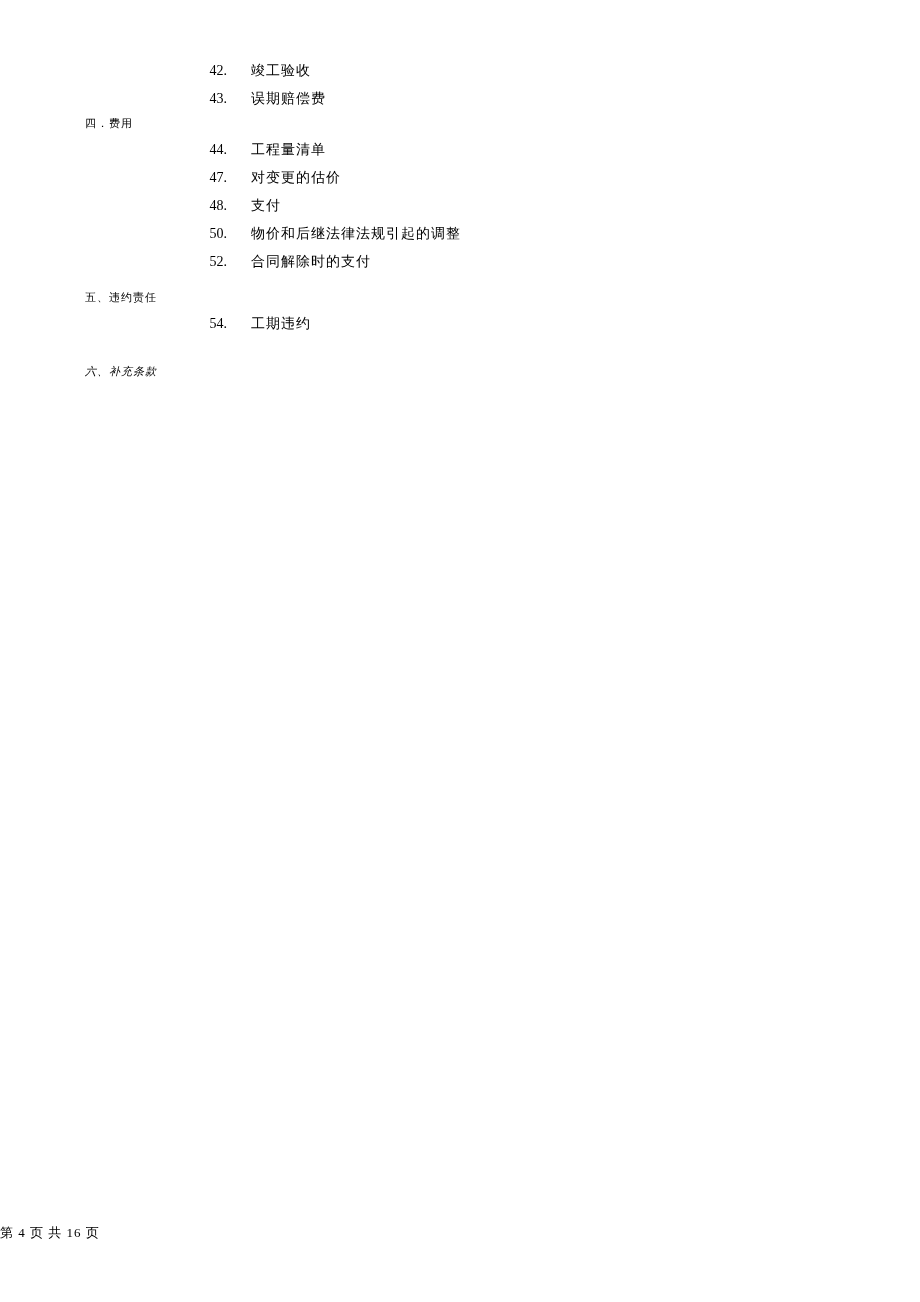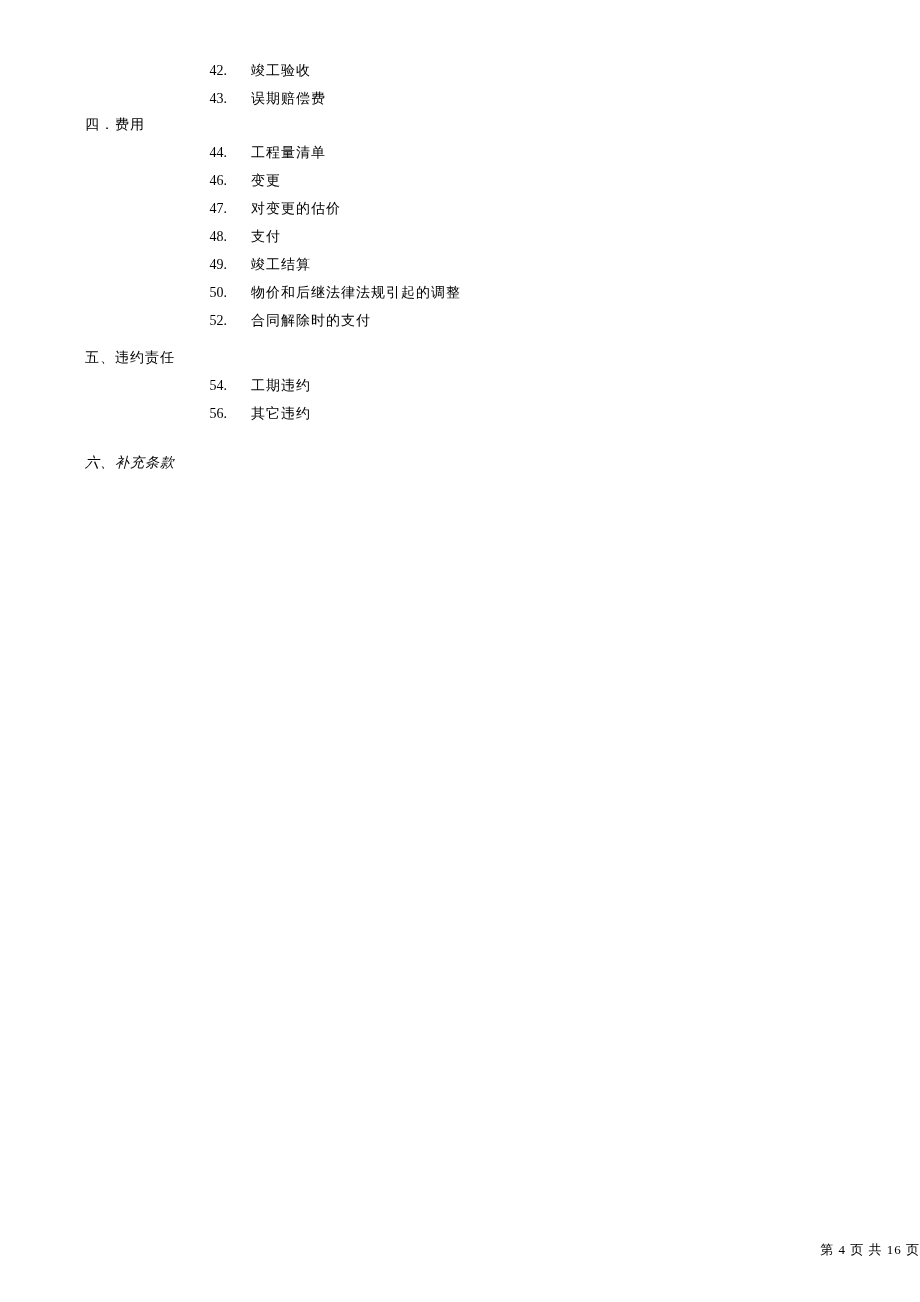--- a/index.html
+++ b/index.html
@@ -36,7 +36,7 @@
       letter-spacing: 1px;
     }
     .section-heading {
-      font-size: 14px;
+      font-size: 11px;
       color: #000;
       margin-top: 6px;
       margin-bottom: 8px;

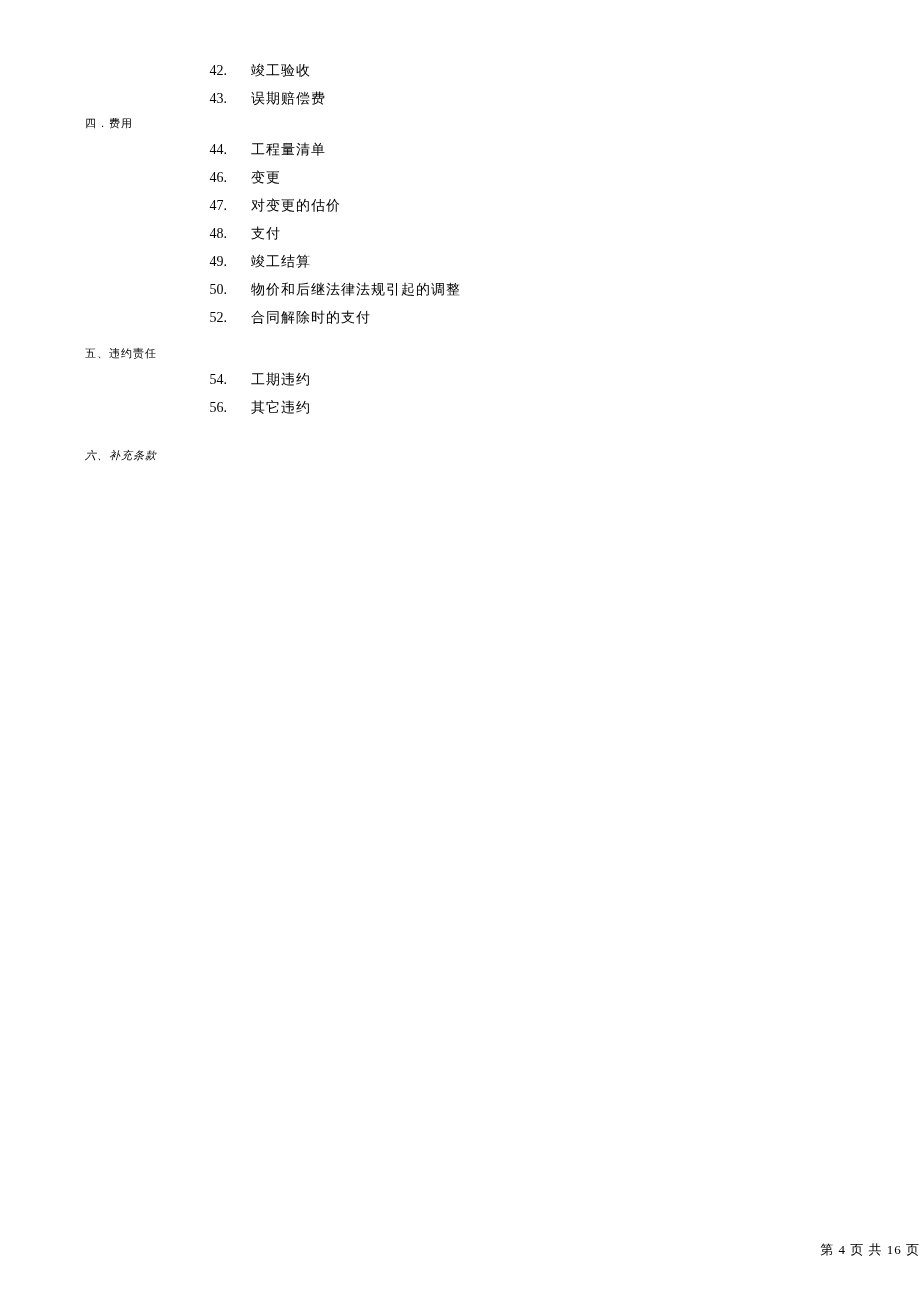--- a/index.html
+++ b/index.html
@@ -82,10 +82,6 @@
     <span class="list-text">工程量清单</span>
   </div>
   <div class="list-item">
-    <span class="list-num">46.</span>
-    <span class="list-text">变更</span>
-  </div>
-  <div class="list-item">
     <span class="list-num">47.</span>
     <span class="list-text">对变更的估价</span>
   </div>

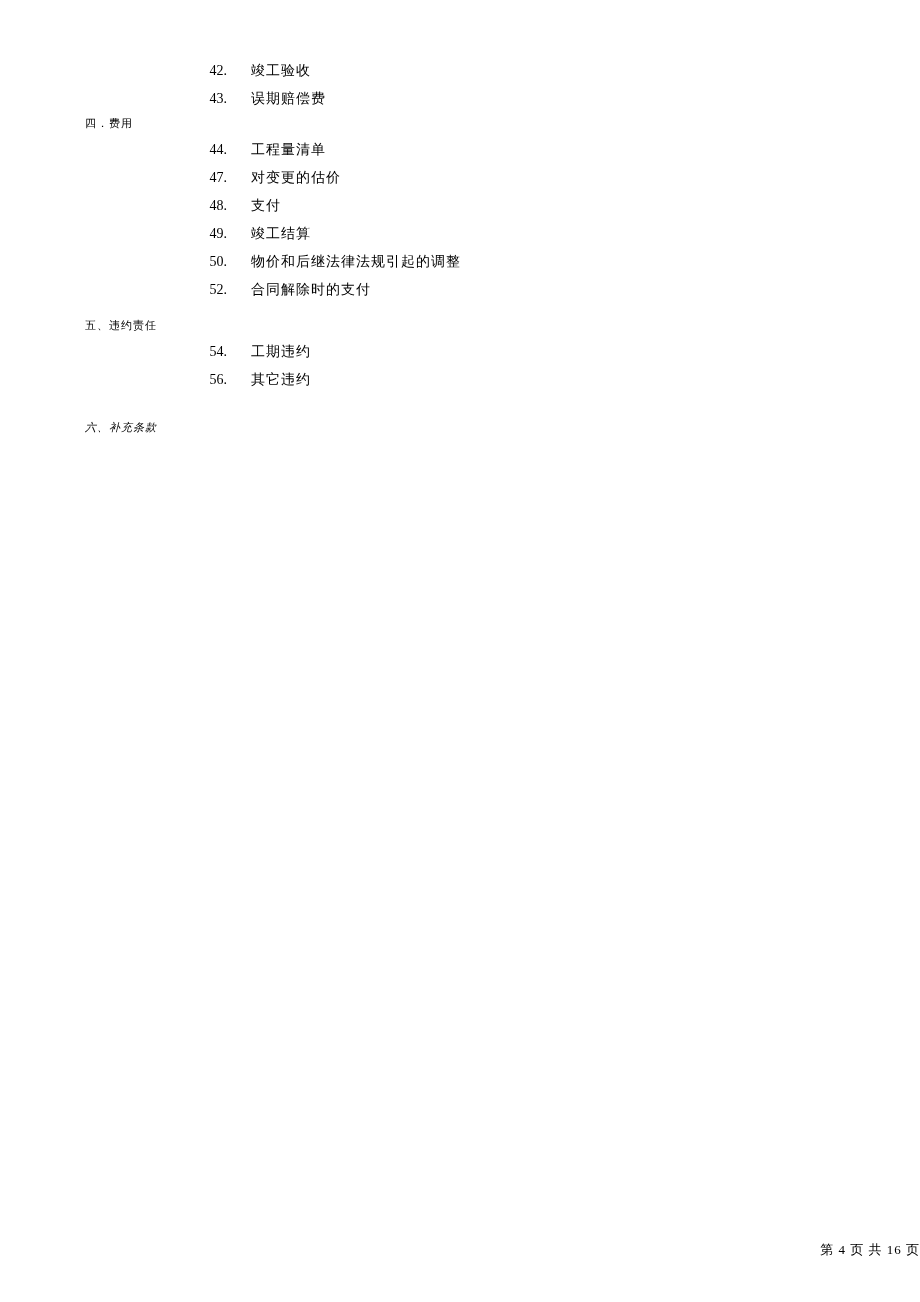--- a/index.html
+++ b/index.html
@@ -90,10 +90,6 @@
     <span class="list-text">支付</span>
   </div>
   <div class="list-item">
-    <span class="list-num">49.</span>
-    <span class="list-text">竣工结算</span>
-  </div>
-  <div class="list-item">
     <span class="list-num">50.</span>
     <span class="list-text">物价和后继法律法规引起的调整</span>
   </div>

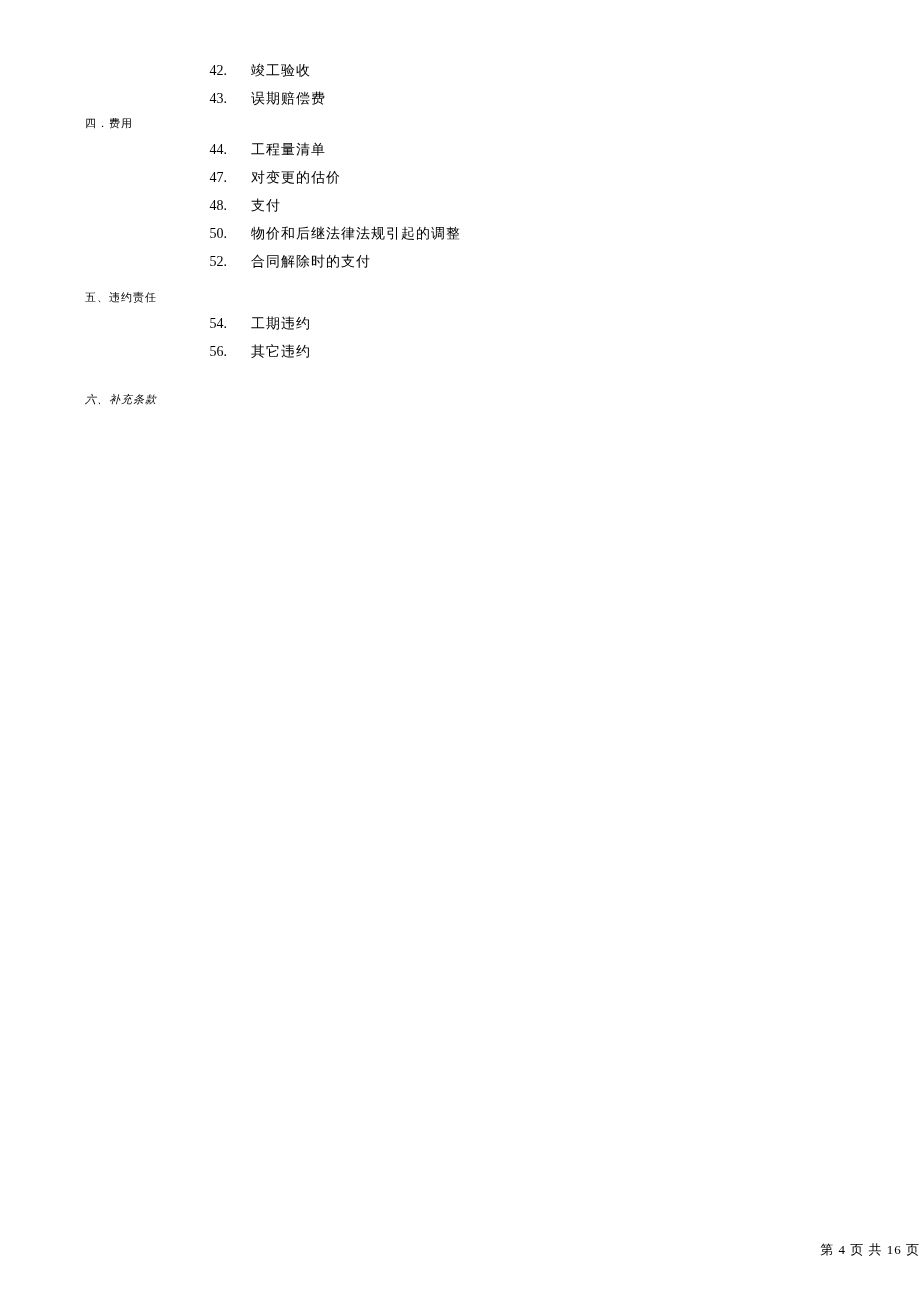--- a/index.html
+++ b/index.html
@@ -104,10 +104,6 @@
     <span class="list-num">54.</span>
     <span class="list-text">工期违约</span>
   </div>
-  <div class="list-item">
-    <span class="list-num">56.</span>
-    <span class="list-text">其它违约</span>
-  </div>
 
   <div class="section-heading final">六、补充条款</div>
 

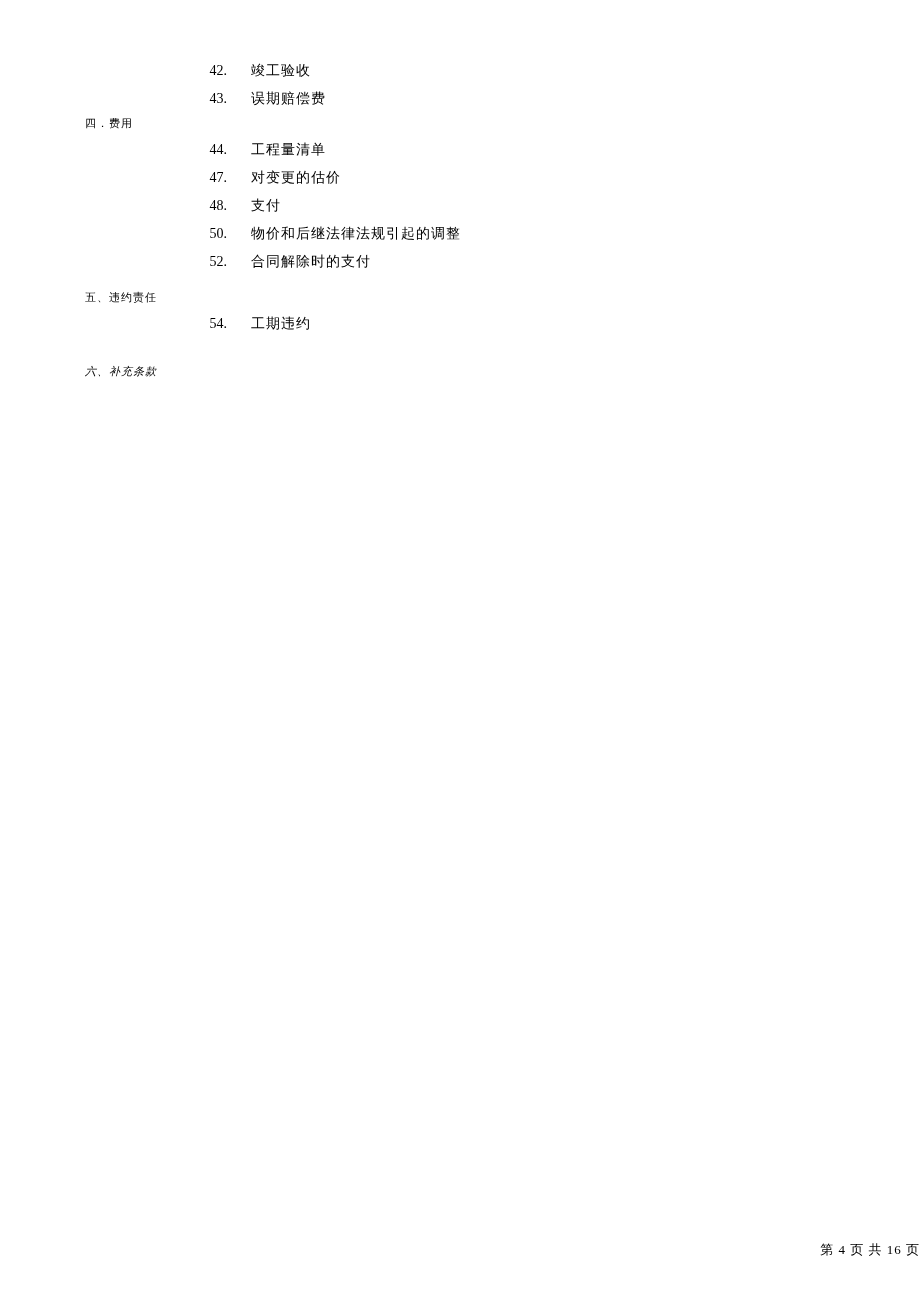--- a/index.html
+++ b/index.html
@@ -52,9 +52,9 @@
     }
     .footer {
       position: absolute;
-      bottom: 43px;
+      bottom: 60px;
       width: 100%;
-      text-align: right;
+      text-align: left;
       font-size: 13px;
       color: #000;
       font-family: "SimSun", "宋体", serif;

